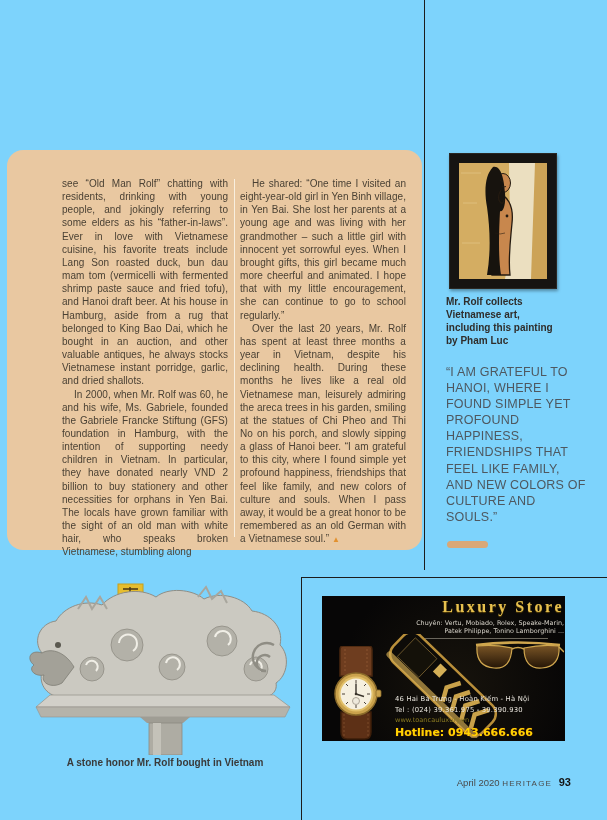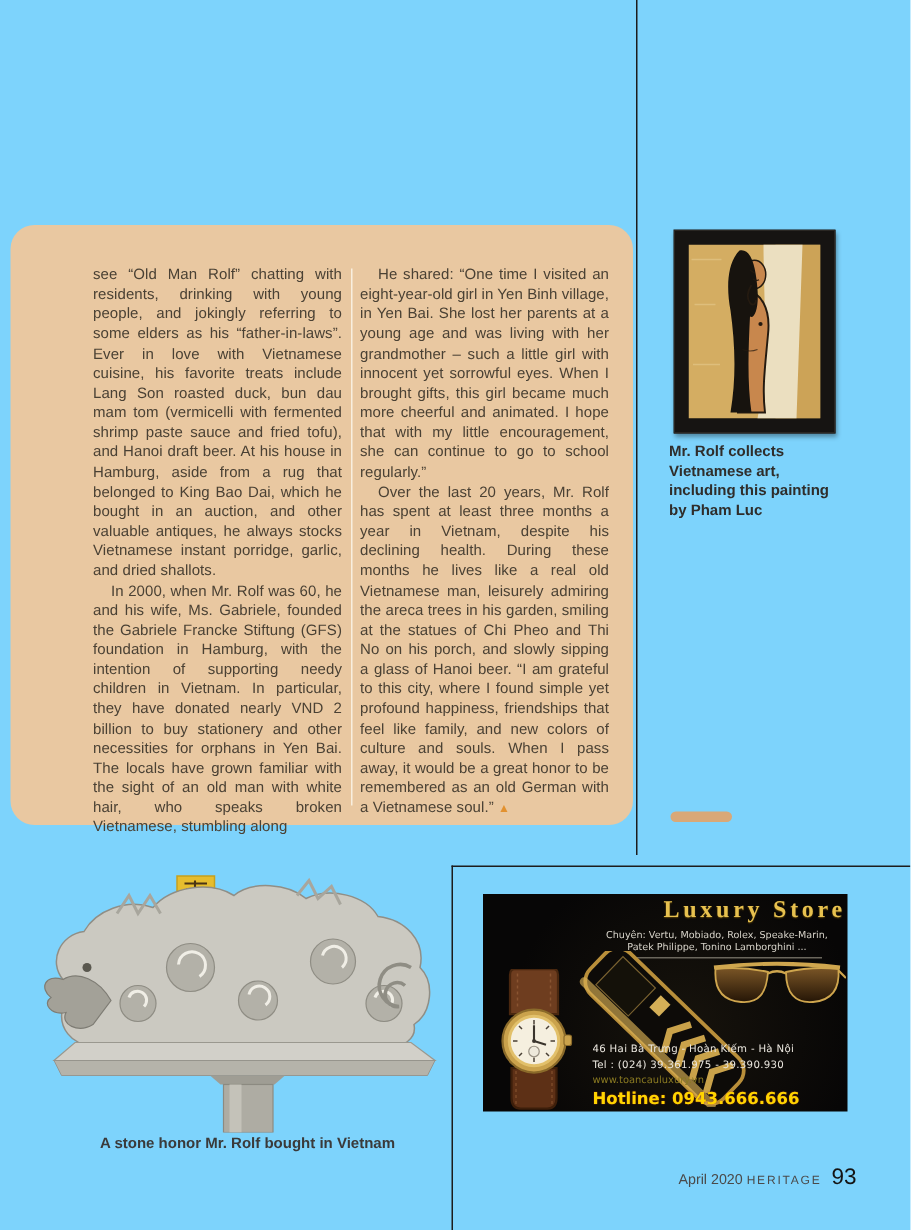--- a/index.html
+++ b/index.html
@@ -112,6 +112,7 @@
   </div>
   <div class="painting-caption">Mr. Rolf collects Vietnamese art, including this painting by Pham Luc</div>
 
+  <div class="pull-quote">“I AM GRATEFUL TO HANOI, WHERE I FOUND SIMPLE YET PROFOUND HAPPINESS, FRIENDSHIPS THAT FEEL LIKE FAMILY, AND NEW COLORS OF CULTURE AND SOULS.”</div>
   <div class="quote-dash"></div>
 
   <div class="hrule-ad"></div>

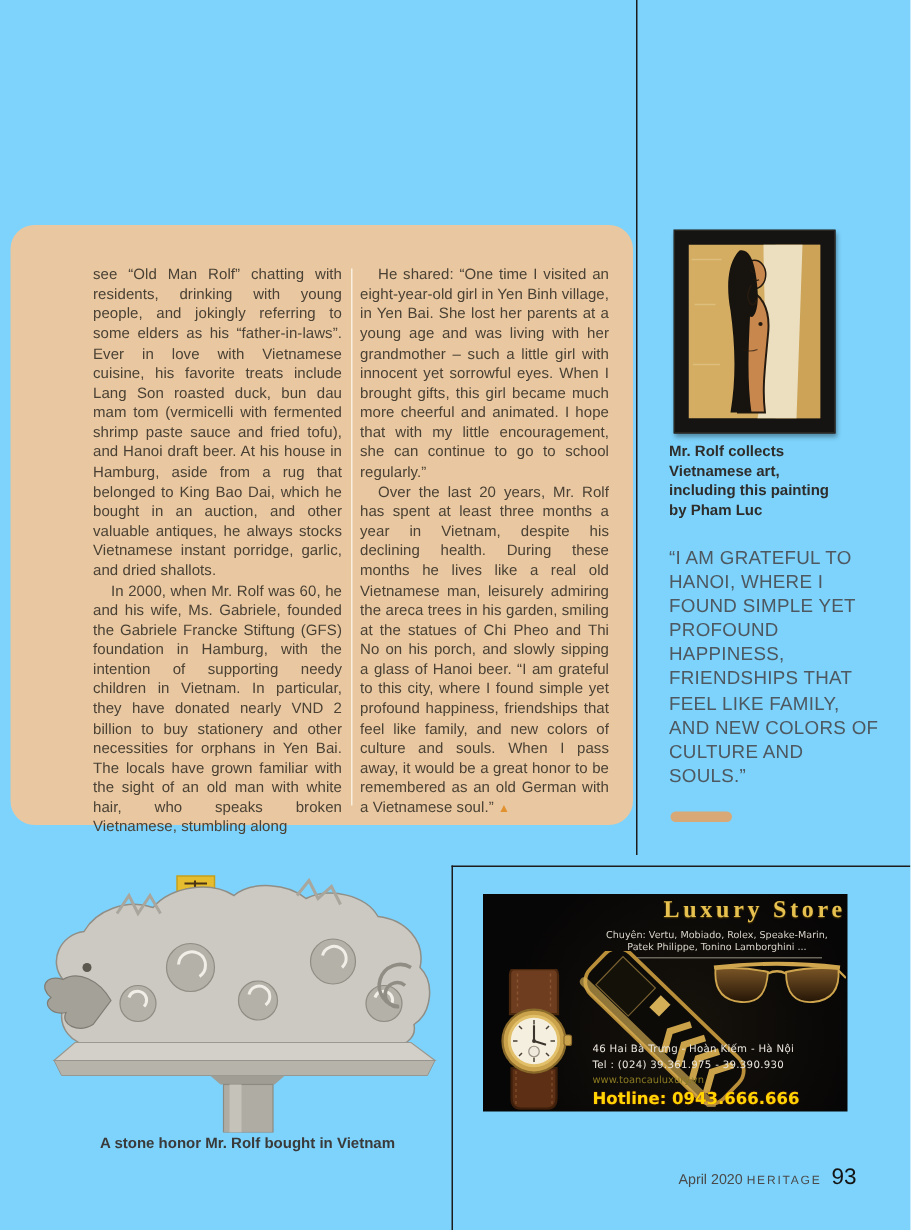--- a/index.html
+++ b/index.html
@@ -57,7 +57,7 @@
   .ad-title { position:absolute; left:70px; top:2px; width:172px; text-align:right;
               font-family:"Liberation Serif",serif; font-weight:bold; font-size:16px;
               letter-spacing:2.5px; color:#e7c14f; text-shadow:0 1px 1px #5a4208; }
-  .ad-taglines { position:absolute; left:70px; top:23px; width:172px; text-align:center;
+  .ad-taglines { position:absolute; left:70px; top:23px; width:172px; text-align:right;
                  font-size:6.4px; line-height:8.4px; color:#d8d4ca; }
   .ad-tagline-rule { position:absolute; left:86px; top:42px; width:140px; height:1px; background:#6a665c; }
   .ad-sunglasses { position:absolute; left:150px; top:44px; }

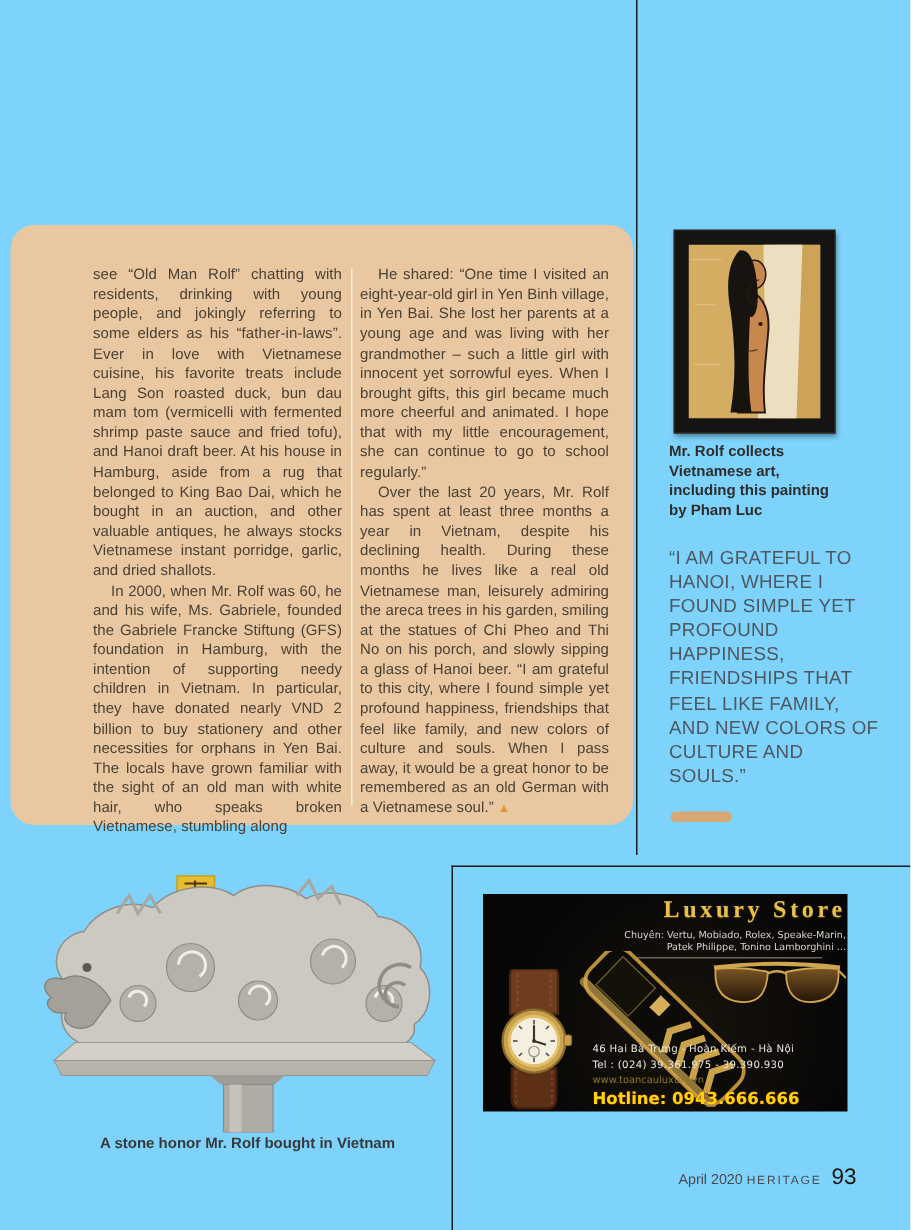--- a/index.html
+++ b/index.html
@@ -72,7 +72,7 @@
   .footer { position:absolute; right:36px; top:776px; width:240px; text-align:right;
             color:#4a4a4a; font-size:9.5px; }
   .footer .mag { font-size:8px; letter-spacing:1.2px; }
-  .footer .pagenum { font-size:15px; font-weight:normal; color:#141414; margin-left:4px; }
+  .footer .pagenum { font-size:11px; font-weight:bold; color:#141414; margin-left:4px; }
 </style>
 </head>
 <body>

